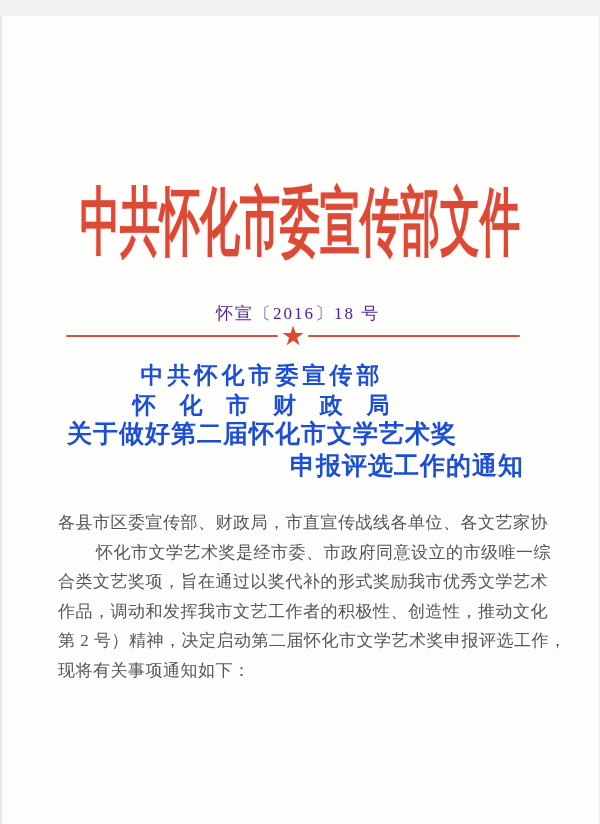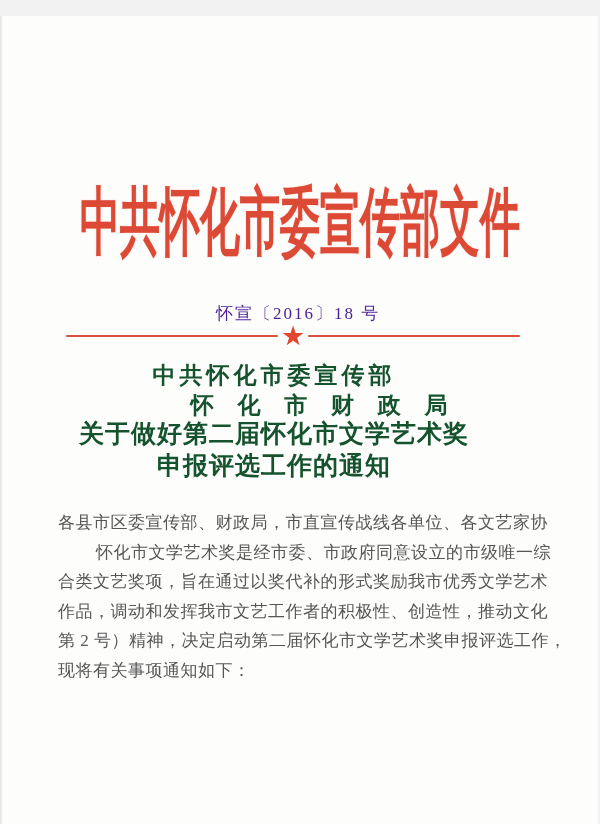--- a/index.html
+++ b/index.html
@@ -90,11 +90,11 @@
   
   .title-line {
     position: absolute;
-    left: 12px;
+    left: 0;
     width: 524px;
     text-align: center;
     font-weight: bold;
-    color: #14532d;
+    color: #1d4ed8;
     white-space: nowrap;
   }
   .issuer-1 { top: 344px; font-size: 23px; letter-spacing: 4px; }

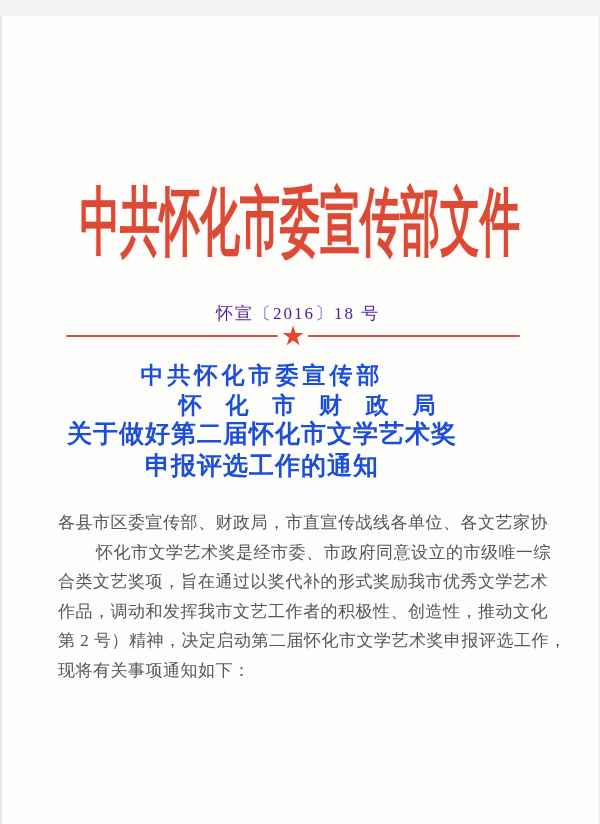--- a/index.html
+++ b/index.html
@@ -98,7 +98,7 @@
     white-space: nowrap;
   }
   .issuer-1 { top: 344px; font-size: 23px; letter-spacing: 4px; }
-  .issuer-2 { top: 374px; font-size: 23px; letter-spacing: 2px; word-spacing: 14px; padding-left: 46px; }
+  .issuer-2 { top: 374px; font-size: 23px; letter-spacing: 2px; word-spacing: 14px; }
   .subject-1 { top: 401px; font-size: 25px; letter-spacing: 1px; }
   .subject-2 { top: 433px; font-size: 25px; letter-spacing: 1px; }
 

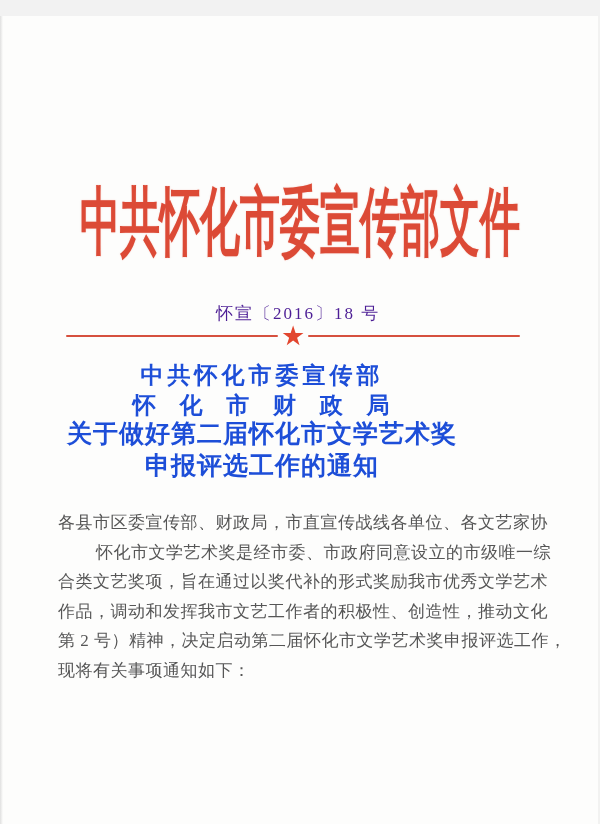--- a/index.html
+++ b/index.html
@@ -100,7 +100,7 @@
   .issuer-1 { top: 344px; font-size: 23px; letter-spacing: 4px; }
   .issuer-2 { top: 374px; font-size: 23px; letter-spacing: 2px; word-spacing: 14px; }
   .subject-1 { top: 401px; font-size: 25px; letter-spacing: 1px; }
-  .subject-2 { top: 433px; font-size: 25px; letter-spacing: 1px; }
+  .subject-2 { top: 433px; font-size: 25px; letter-spacing: 1px; text-align: right; }
 
   
   .body-text {

